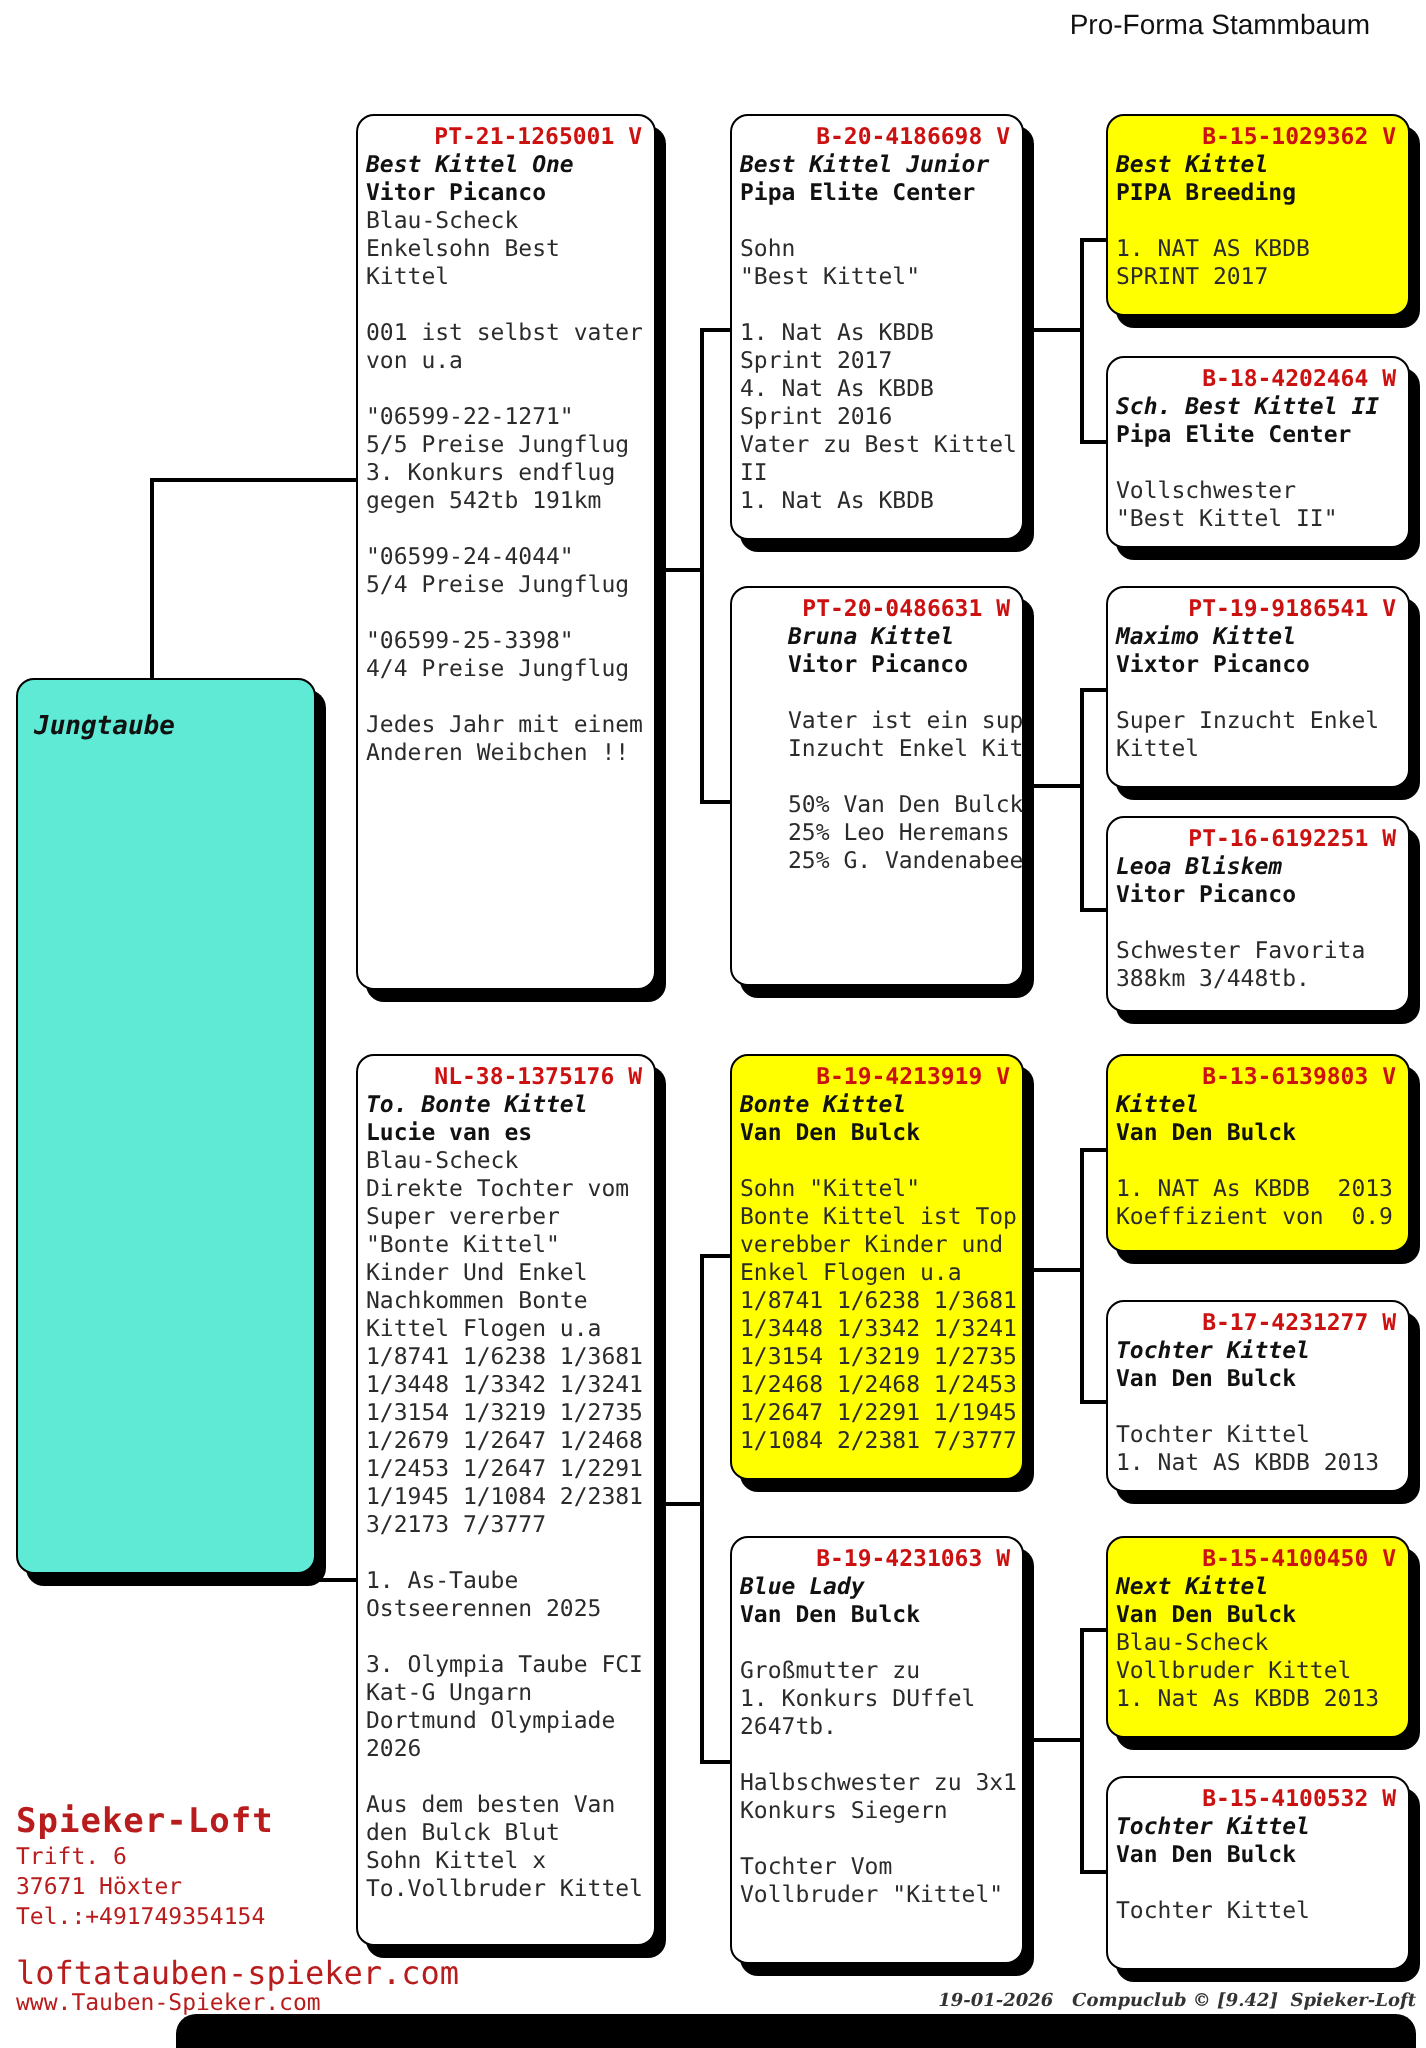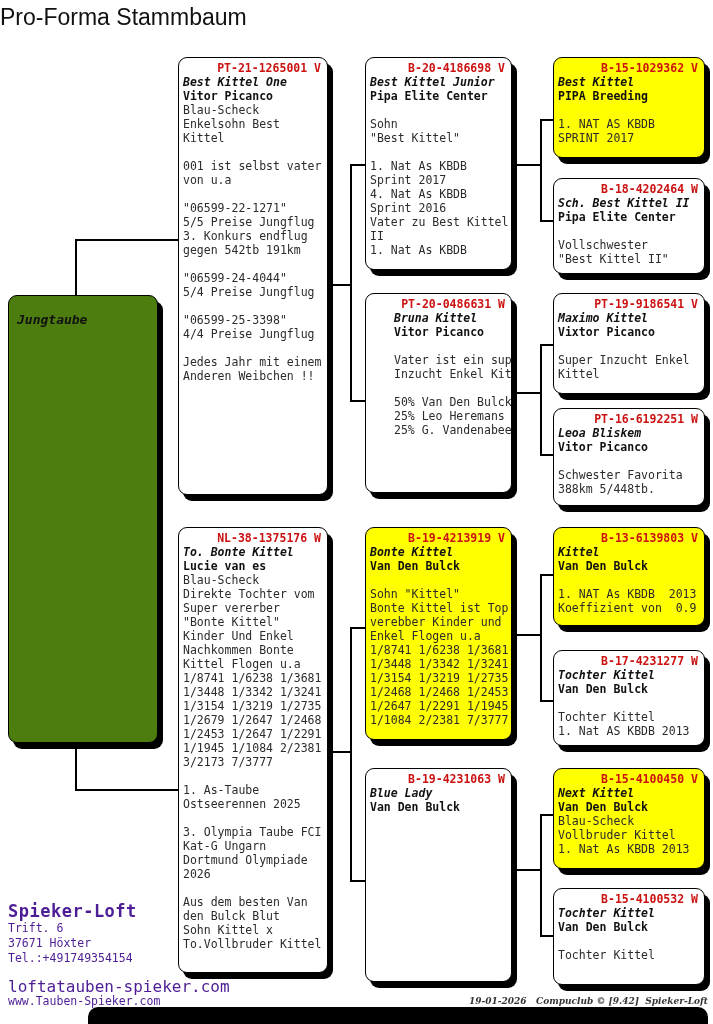--- a/index.html
+++ b/index.html
@@ -5,8 +5,8 @@
   html,body{margin:0;padding:0;background:#fff;}
   #page{position:relative;width:713px;height:1024px;background:#fff;overflow:hidden;
         font-family:"DejaVu Sans Mono",monospace;}
-  .title{position:absolute;top:4px;left:0;width:685px;text-align:left;
-         font-family:"Liberation Sans",sans-serif;font-size:23px;color:#111;}
+  .title{position:absolute;top:4px;left:0;width:685px;text-align:right;
+         font-family:"Liberation Sans",sans-serif;font-size:14px;color:#111;}
   .line{position:absolute;background:#000;}
   .box{position:absolute;background:#fff;border:1.5px solid #000;border-radius:9px;
        box-shadow:5px 6px 0 #000;padding:3px 4px;font-size:11.5px;line-height:14px;

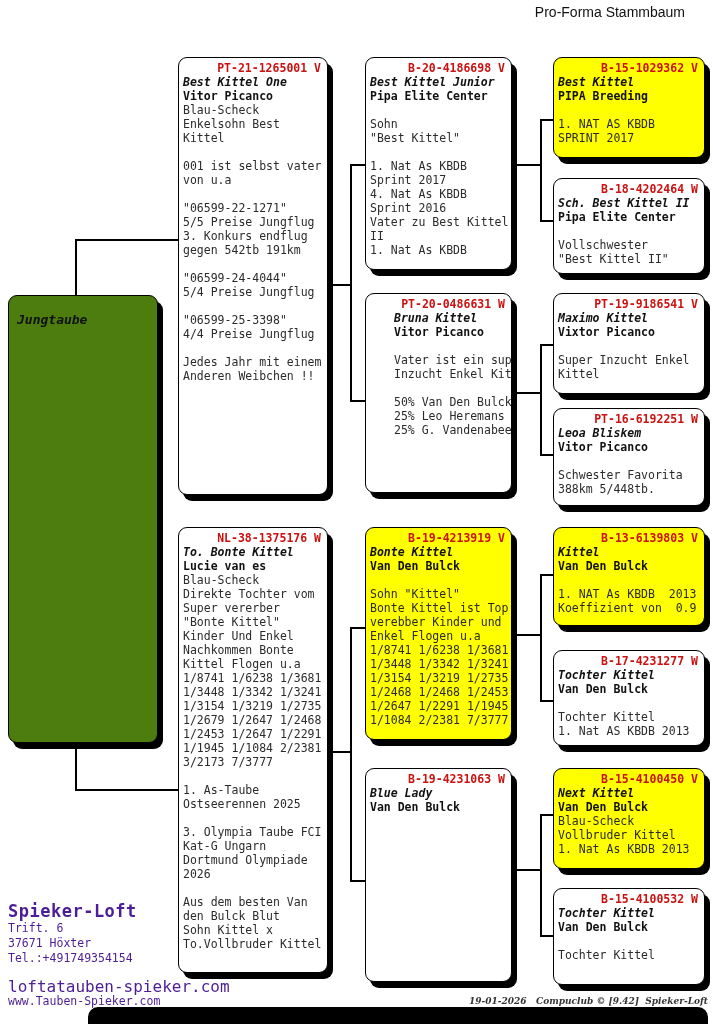--- a/index.html
+++ b/index.html
@@ -16,8 +16,8 @@
   .pname{font-weight:bold;font-style:italic;color:#111;white-space:pre;}
   .breeder{font-weight:bold;color:#111;white-space:pre;}
   .body{white-space:pre;color:#2b2b2b;}
-  .subject-box{position:absolute;background:#4d7c0f;border:1.5px solid #000;border-radius:9px;
-       box-shadow:5px 6px 0 #000;box-sizing:border-box;}
+  .subject-box{position:absolute;background:#5eead4;border:1.5px solid #000;border-radius:9px;
+       box-shadow:5px 6px 0 #000;box-sizing:border-box;margin-top:44px;}
   .subject-name{margin:16px 0 0 8px;font-size:13px;font-weight:bold;font-style:italic;color:#111;}
   .loftblock{position:absolute;left:8px;top:901px;color:#4c1d95;}
   .loftname{font-size:17px;font-weight:bold;letter-spacing:0.5px;}

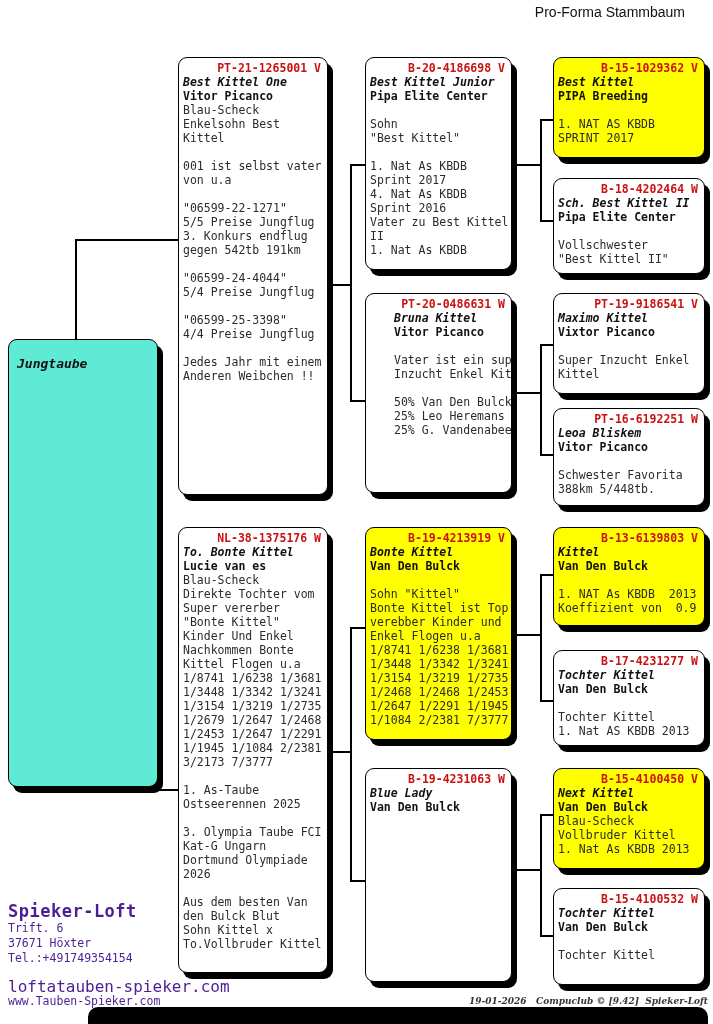--- a/index.html
+++ b/index.html
@@ -207,7 +207,7 @@
     <div class="breeder">Vitor Picanco</div>
     <div class="body">
 Schwester Favorita
-388km 5/448tb.</div>
+388km 3/448tb.</div>
   </div>
   <div class="box yellow" style="left:553px;top:527px;width:152px;height:99px;">
     <div class="ring">B-13-6139803 V</div>

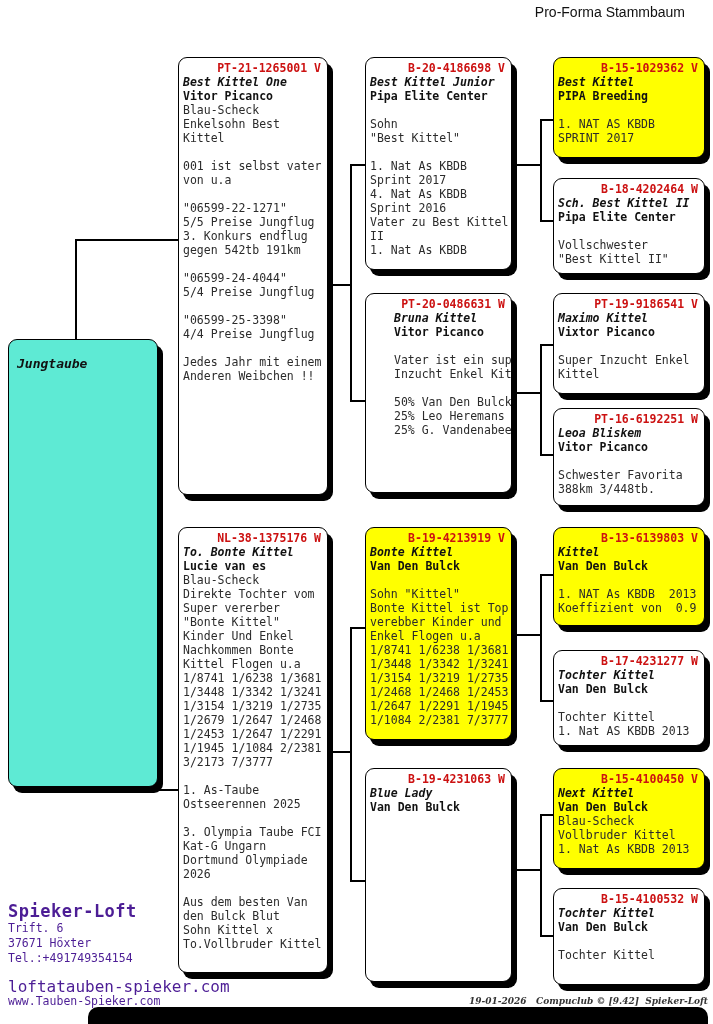--- a/index.html
+++ b/index.html
@@ -175,6 +175,16 @@
     <div class="ring">B-19-4231063 W</div>
     <div class="pname">Blue Lady</div>
     <div class="breeder">Van Den Bulck</div>
+    <div class="body">
+Großmutter zu
+1. Konkurs DUffel
+2647tb.
+
+Halbschwester zu 3x1
+Konkurs Siegern
+
+Tochter Vom
+Vollbruder "Kittel"</div>
   </div>
 
   <div class="box yellow" style="left:553px;top:57px;width:152px;height:101px;">

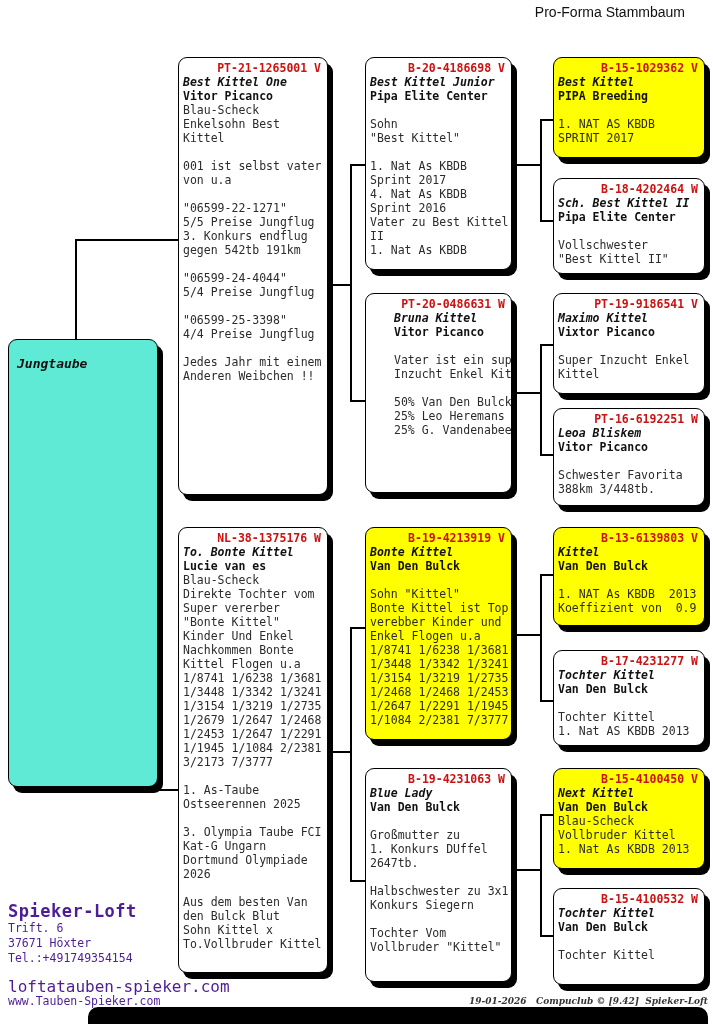--- a/index.html
+++ b/index.html
@@ -19,7 +19,7 @@
   .subject-box{position:absolute;background:#5eead4;border:1.5px solid #000;border-radius:9px;
        box-shadow:5px 6px 0 #000;box-sizing:border-box;margin-top:44px;}
   .subject-name{margin:16px 0 0 8px;font-size:13px;font-weight:bold;font-style:italic;color:#111;}
-  .loftblock{position:absolute;left:8px;top:901px;color:#4c1d95;}
+  .loftblock{position:absolute;left:8px;top:901px;color:#b91c1c;}
   .loftname{font-size:17px;font-weight:bold;letter-spacing:0.5px;}
   .loftline{font-size:11.5px;line-height:15px;}
   .loftweb{font-size:16px;line-height:15px;margin-top:13px;}

